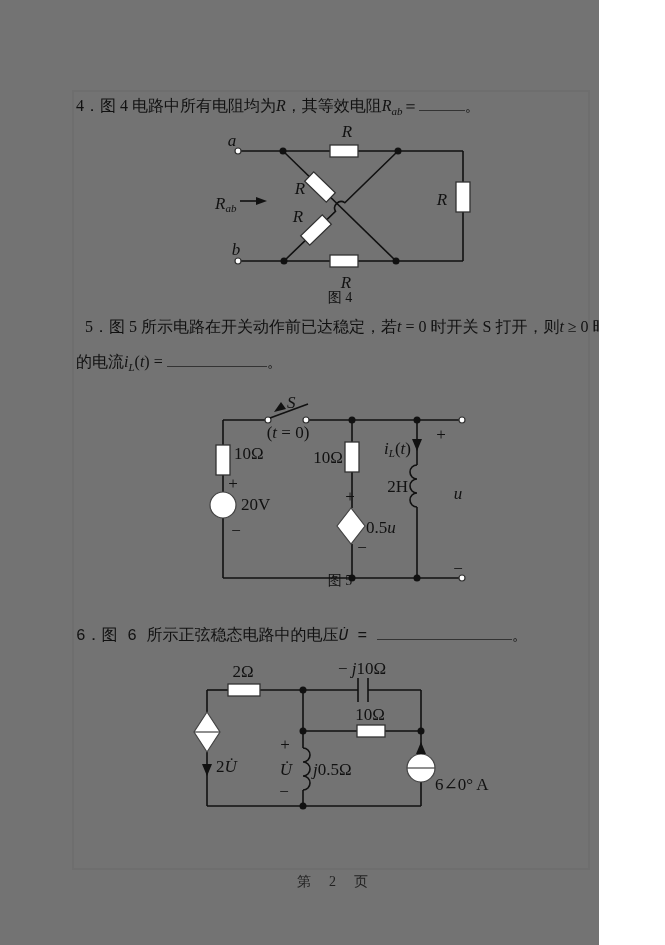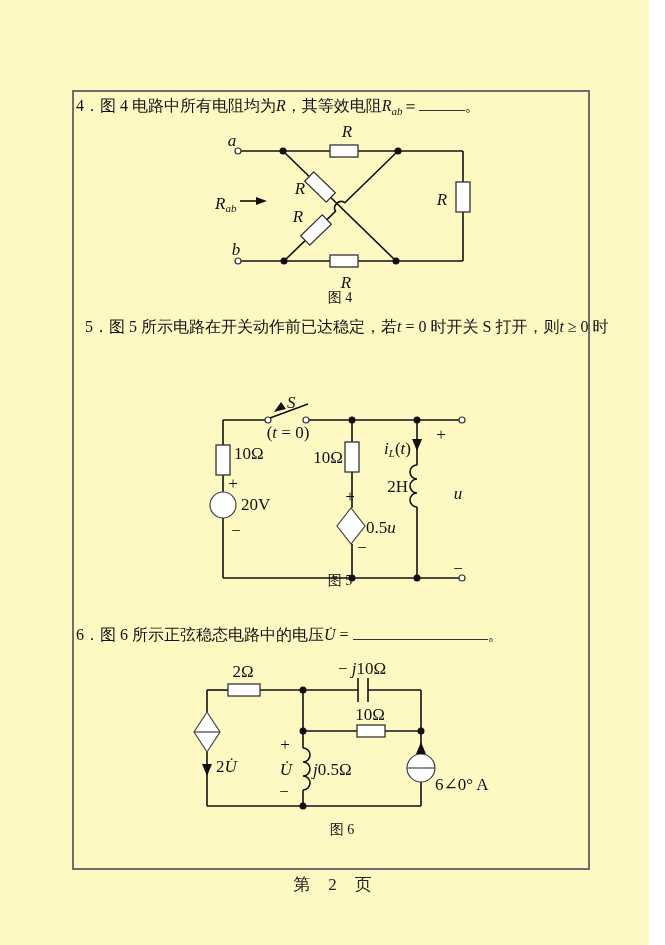--- a/index.html
+++ b/index.html
@@ -3,7 +3,7 @@
 <meta charset="utf-8">
 <style>
   html,body{margin:0;padding:0;background:#fff;}
-  .page{position:relative;width:649px;height:945px;background:#fef9c3;overflow:hidden;
+  .page{position:relative;width:599px;height:945px;background:#737373;overflow:hidden;
         font-family:"Liberation Serif","DejaVu Serif",serif;color:#111;}
   .frame{position:absolute;left:72px;top:90px;width:514px;height:776px;border:2px solid #6e6e6e;}
   .line{position:absolute;font-size:16px;line-height:20px;white-space:nowrap;color:#111;}

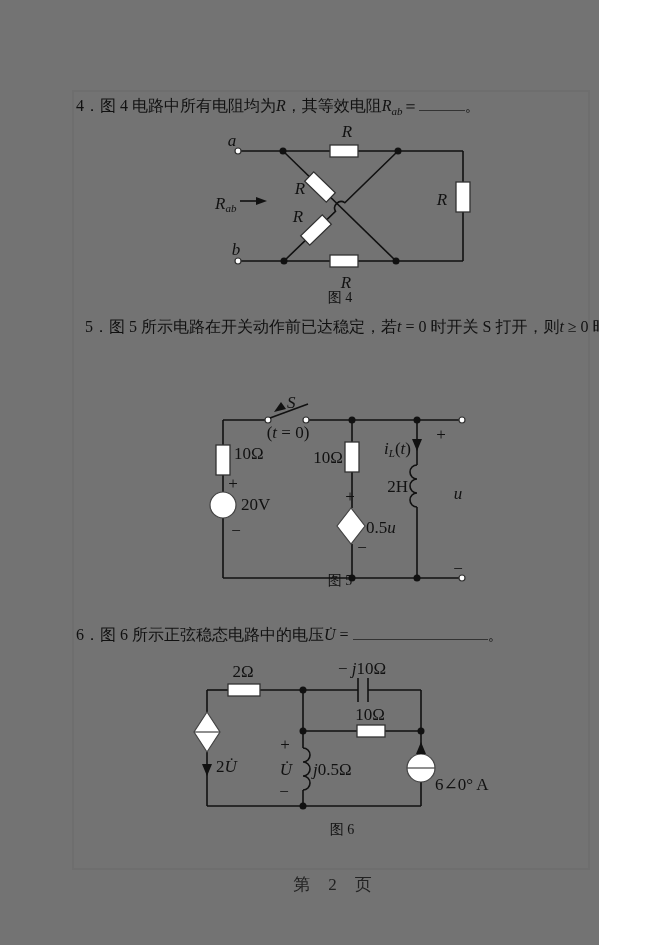--- a/index.html
+++ b/index.html
@@ -78,6 +78,9 @@
   <div class="line" style="left:85px;top:317px;">
     <span>5．图 5 所示电路在开关动作前已达稳定，若</span><span class="var">t</span><span> = 0 时开关 S 打开，则</span><span class="var">t</span><span> ≥ 0 时</span>
   </div>
+  <div class="line" style="left:76px;top:351px;">
+    <span>的电流</span><span class="var">i</span><span class="sub">L</span><span>(</span><span class="var">t</span><span>)</span><span> = </span><span class="blank" style="width:100px;"></span><span>。</span>
+  </div>
 
   <svg style="left:190px;top:395px;" width="290" height="200" viewBox="0 0 290 200">
     <g>

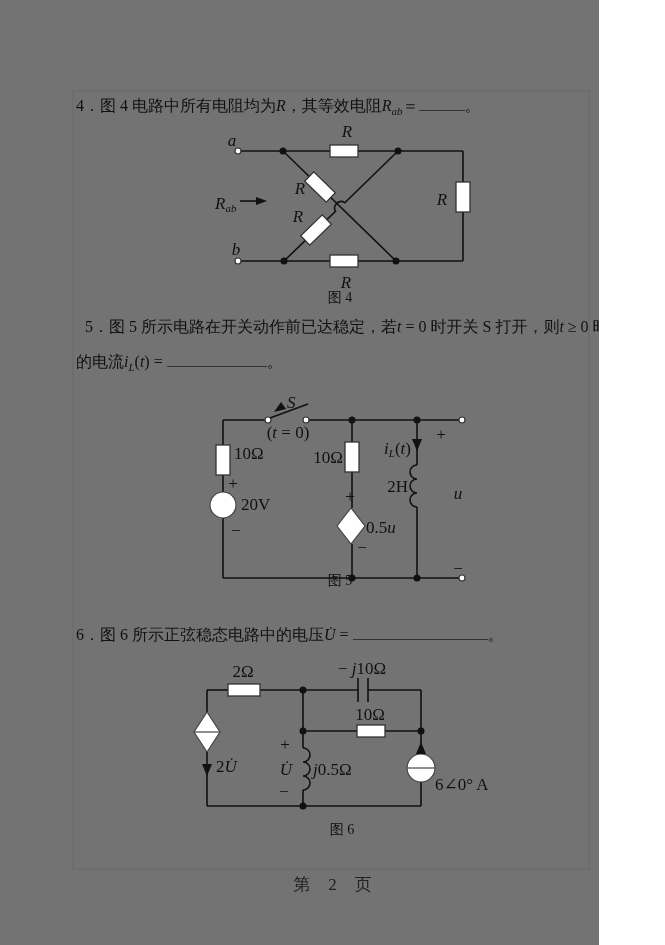--- a/index.html
+++ b/index.html
@@ -136,7 +136,7 @@
   </svg>
   <div class="caption" style="left:260px;top:564px;margin-top:8px;">图 5</div>
 
-  <div class="line" style="left:76px;top:624px;">
+  <div class="line" style="left:76px;top:624px;font-family:Liberation Mono, monospace;">
     <span>6．图 6 所示正弦稳态电路中的电压</span><span class="var">U̇</span><span> = </span><span class="blank" style="width:135px;"></span><span>。</span>
   </div>
 

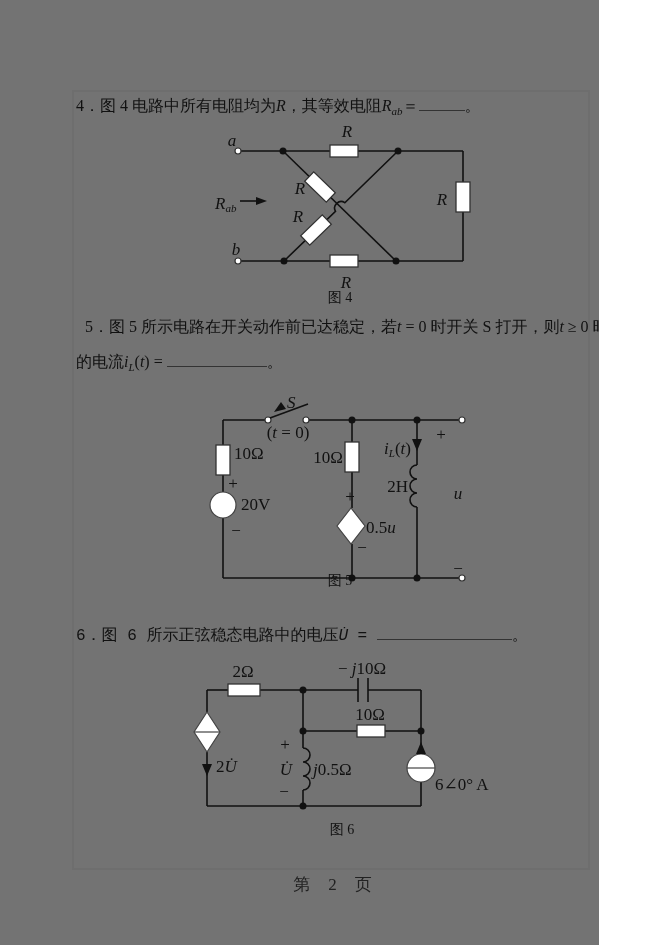--- a/index.html
+++ b/index.html
@@ -190,7 +190,6 @@
     <text x="123" y="115"><tspan class="it">j</tspan><tspan>0.5Ω</tspan></text>
     <text x="245" y="130">6∠0° A</text>
   </svg>
-  <div class="caption" style="left:262px;top:821px;">图 6</div>
 
   <div class="footer">
     <span>第</span><span>2</span><span>页</span>

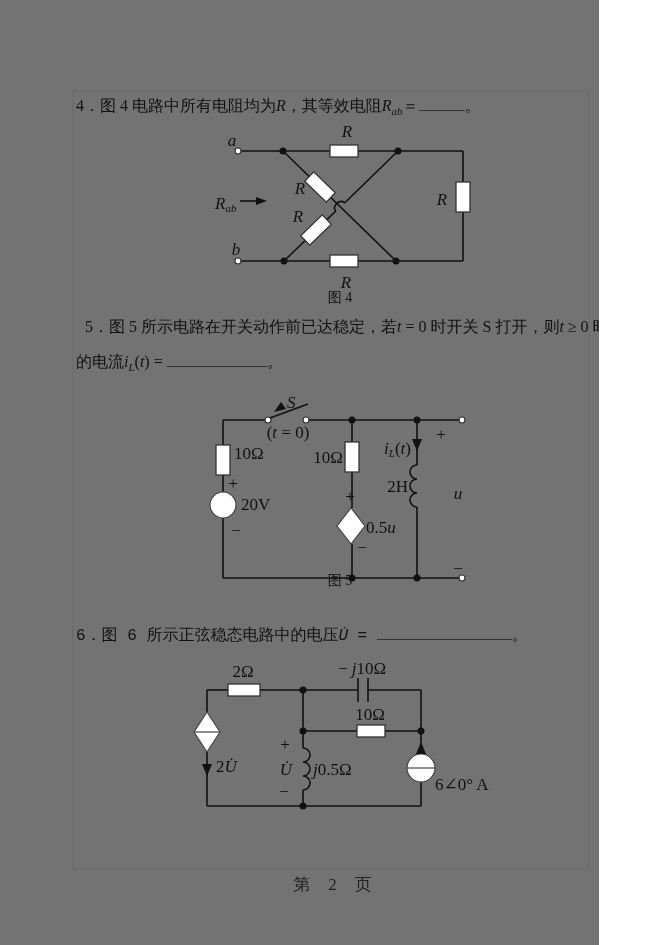--- a/index.html
+++ b/index.html
@@ -11,7 +11,7 @@
   .sub{font-size:11px;vertical-align:-4px;font-style:italic;}
   .blank{display:inline-block;height:15px;border-bottom:1px solid #333;vertical-align:baseline;}
   .caption{position:absolute;font-size:14px;text-align:center;width:160px;color:#111;}
-  .footer{position:absolute;left:0;top:873px;width:665px;text-align:center;font-size:17px;color:#222;}
+  .footer{position:absolute;left:0;top:873px;width:665px;text-align:center;font-size:14px;color:#222;}
   .footer span{display:inline-block;margin:0 9px;}
   svg{position:absolute;overflow:visible;}
   svg .wire{stroke:#111;stroke-width:1.6;fill:none;}

